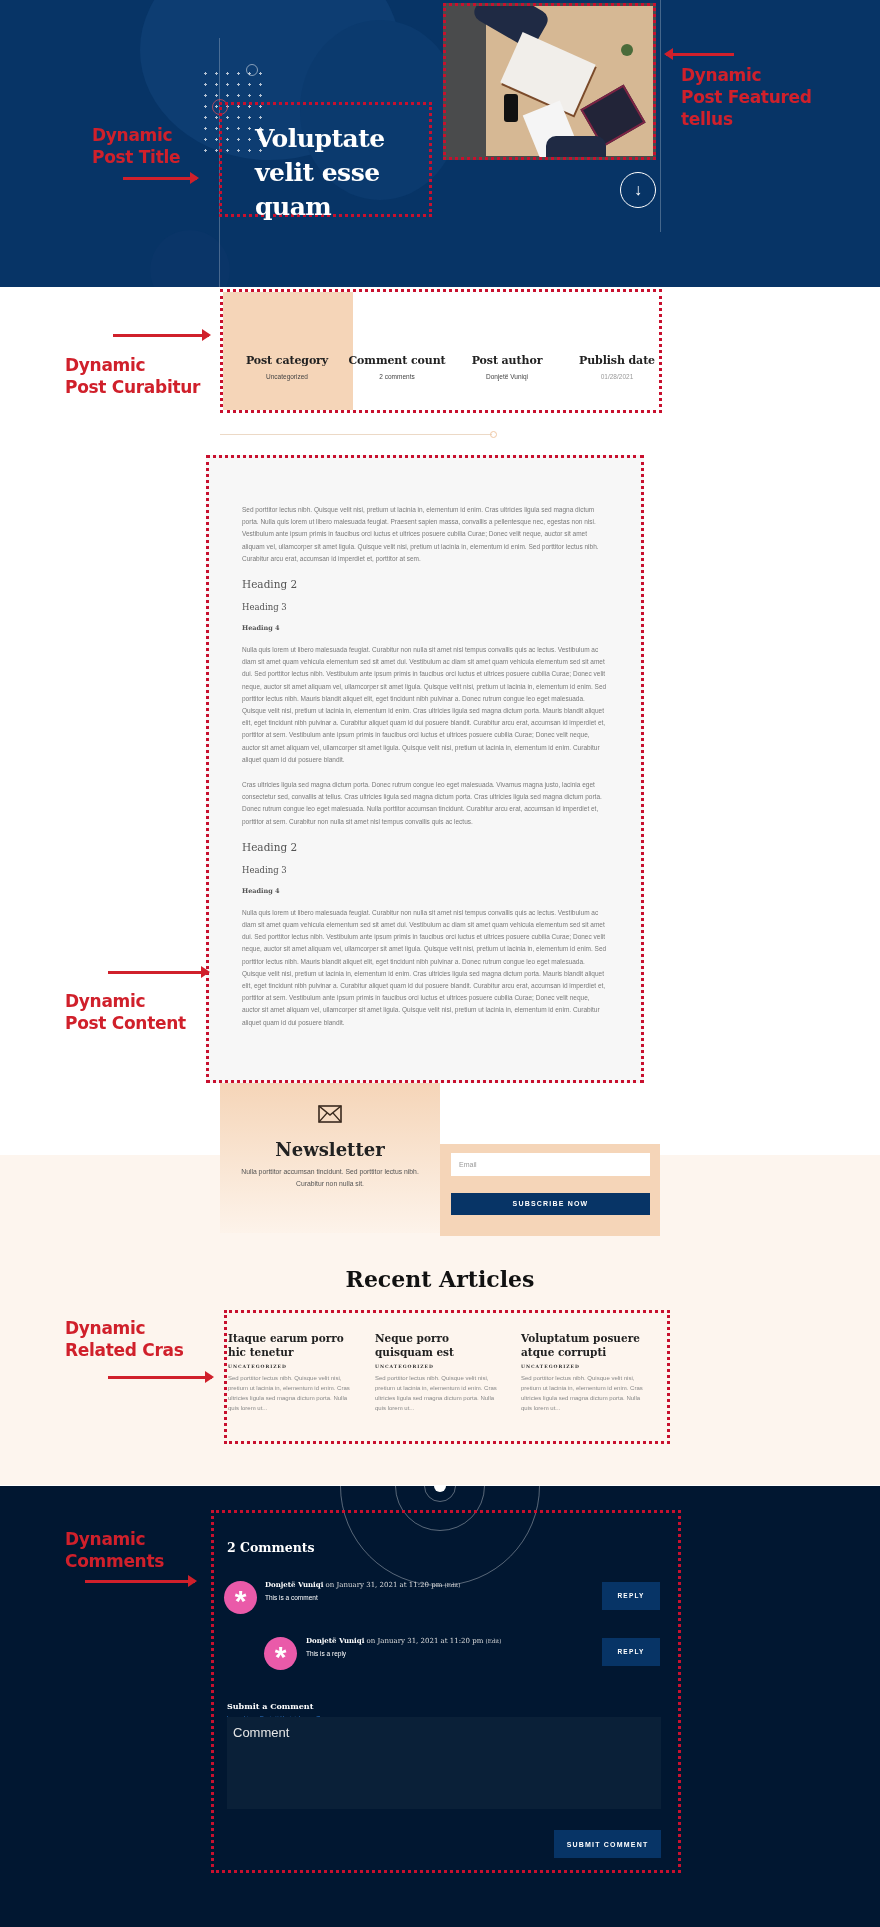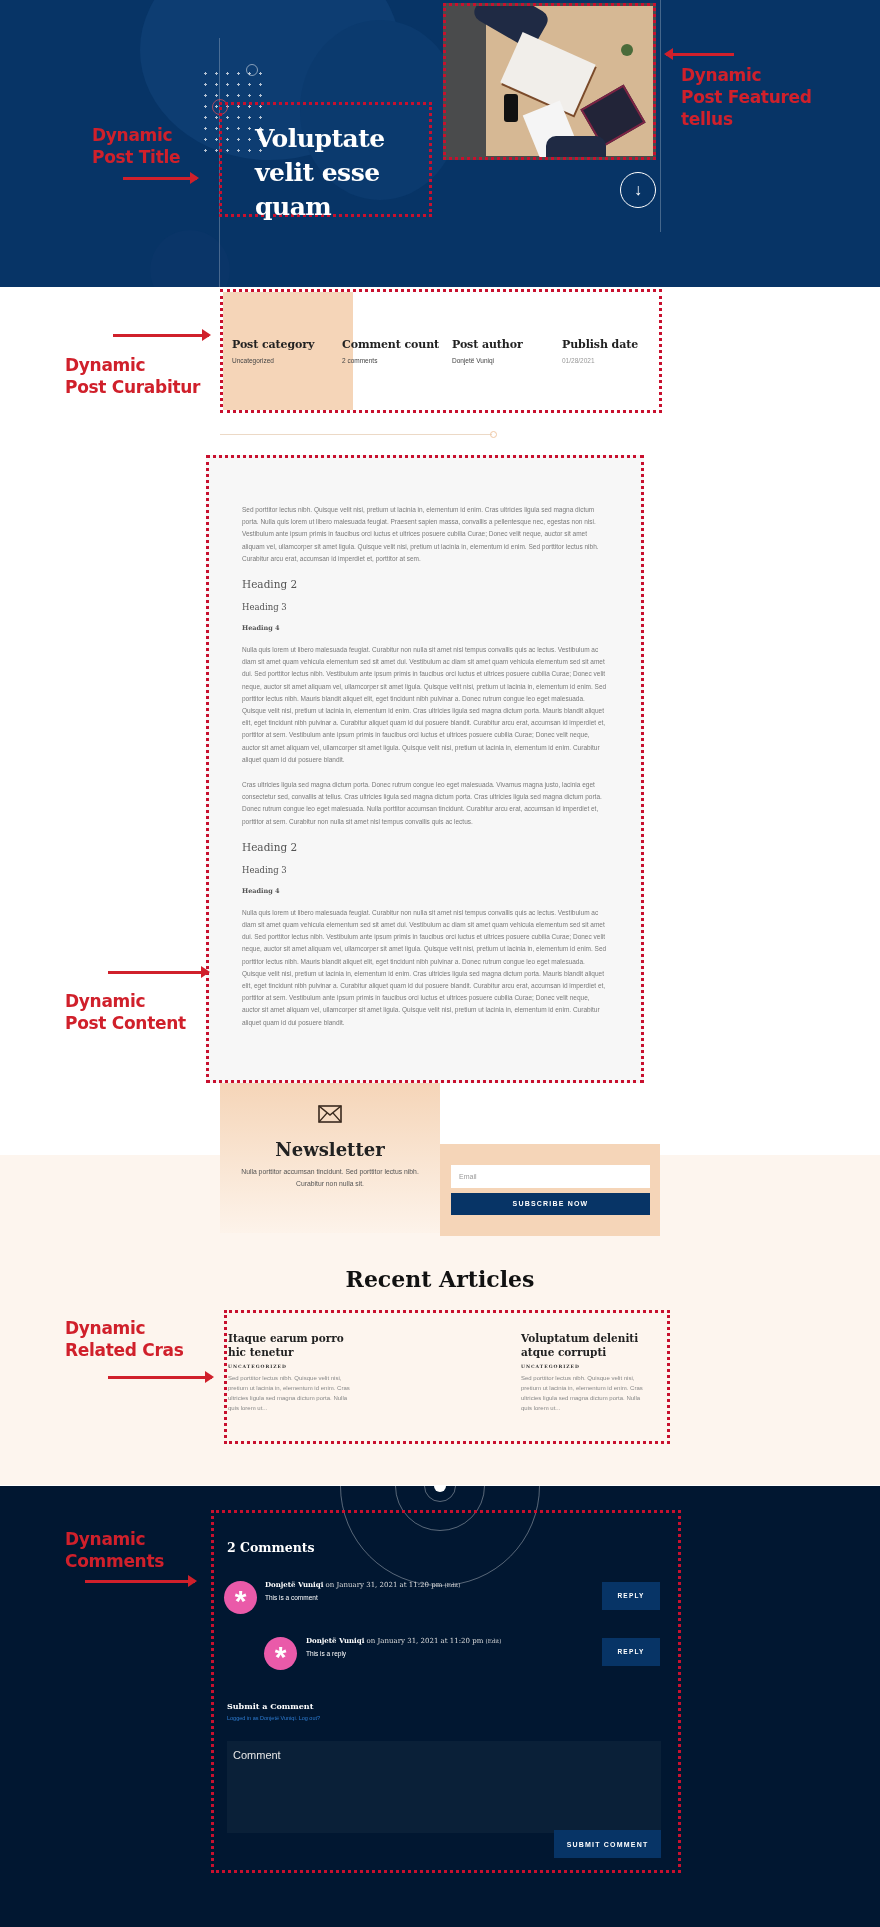--- a/index.html
+++ b/index.html
@@ -36,7 +36,7 @@
   
   .meta-box { position: absolute; left: 220px; top: 289px; width: 442px; height: 124px; background: #fff; }
   .meta-box .peach { position: absolute; left: 0; top: 0; width: 130px; height: 100%; background: #f5d5b8; }
-  .meta-col { position: absolute; top: 46px; width: 110px; }
+  .meta-col { position: absolute; top: 62px; width: 110px; text-align: center; }
   .meta-col h4 { font-size: 11px; font-weight: bold; color: #222; letter-spacing: -0.1px; }
   .meta-col span { display: block; font-size: 6.5px; color: #444; margin-top: 6px; }
   .sep { position: absolute; left: 220px; top: 434px; width: 272px; height: 1px; background: #ecd9c6; }

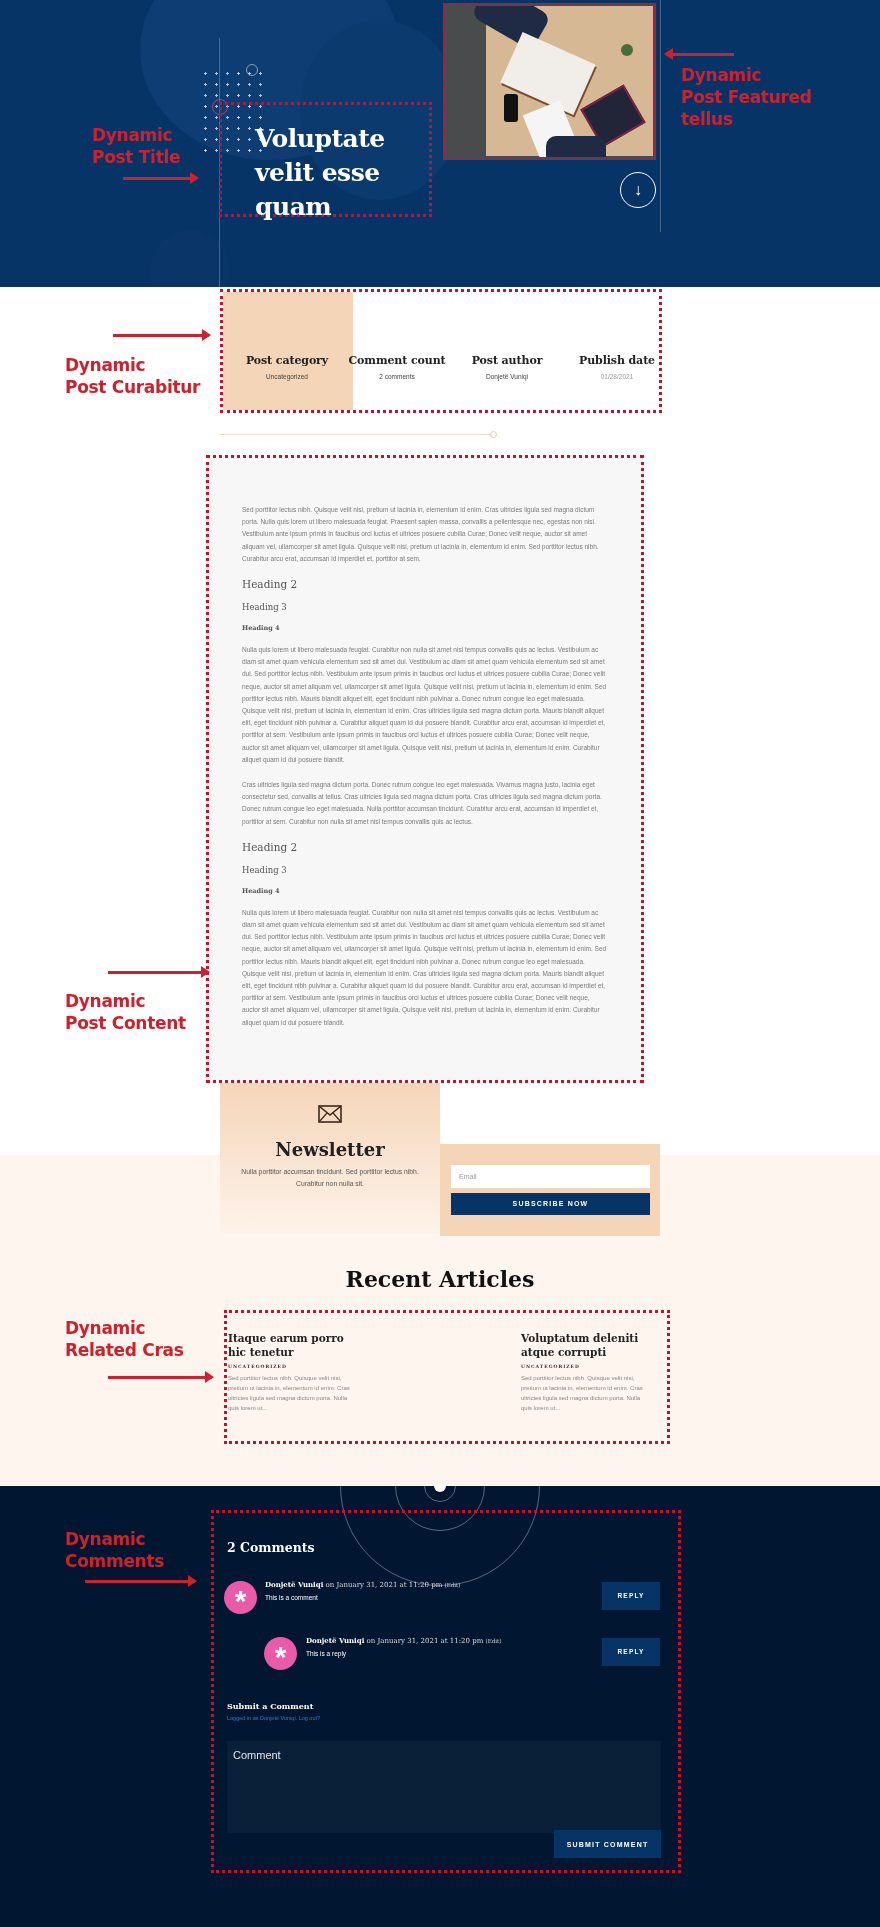--- a/index.html
+++ b/index.html
@@ -56,7 +56,7 @@
   .nl-left h2 { font-size: 18px; color: #222; margin-top: 16px; font-weight: bold; }
   .nl-left p { font-size: 6.8px; line-height: 12px; color: #555; margin-top: 6px; padding: 0 16px; }
   .nl-right { position: absolute; left: 440px; top: 1144px; width: 220px; height: 92px; background: #f5d5b8; }
-  .nl-right .email { position: absolute; left: 11px; top: 21px; width: 199px; height: 23px; background: #fff; border: none; font-size: 7px; padding-left: 8px; color: #888; }
+  .nl-right .email { position: absolute; left: 11px; top: 9px; width: 199px; height: 23px; background: #fff; border: none; font-size: 7px; padding-left: 8px; color: #888; }
   .nl-right .sub { position: absolute; left: 11px; top: 49px; width: 199px; height: 22px; background: #073466; color: #fff; font-size: 7px; font-weight: bold; letter-spacing: 1.2px; text-align: center; line-height: 22px; border: none; }
 
   

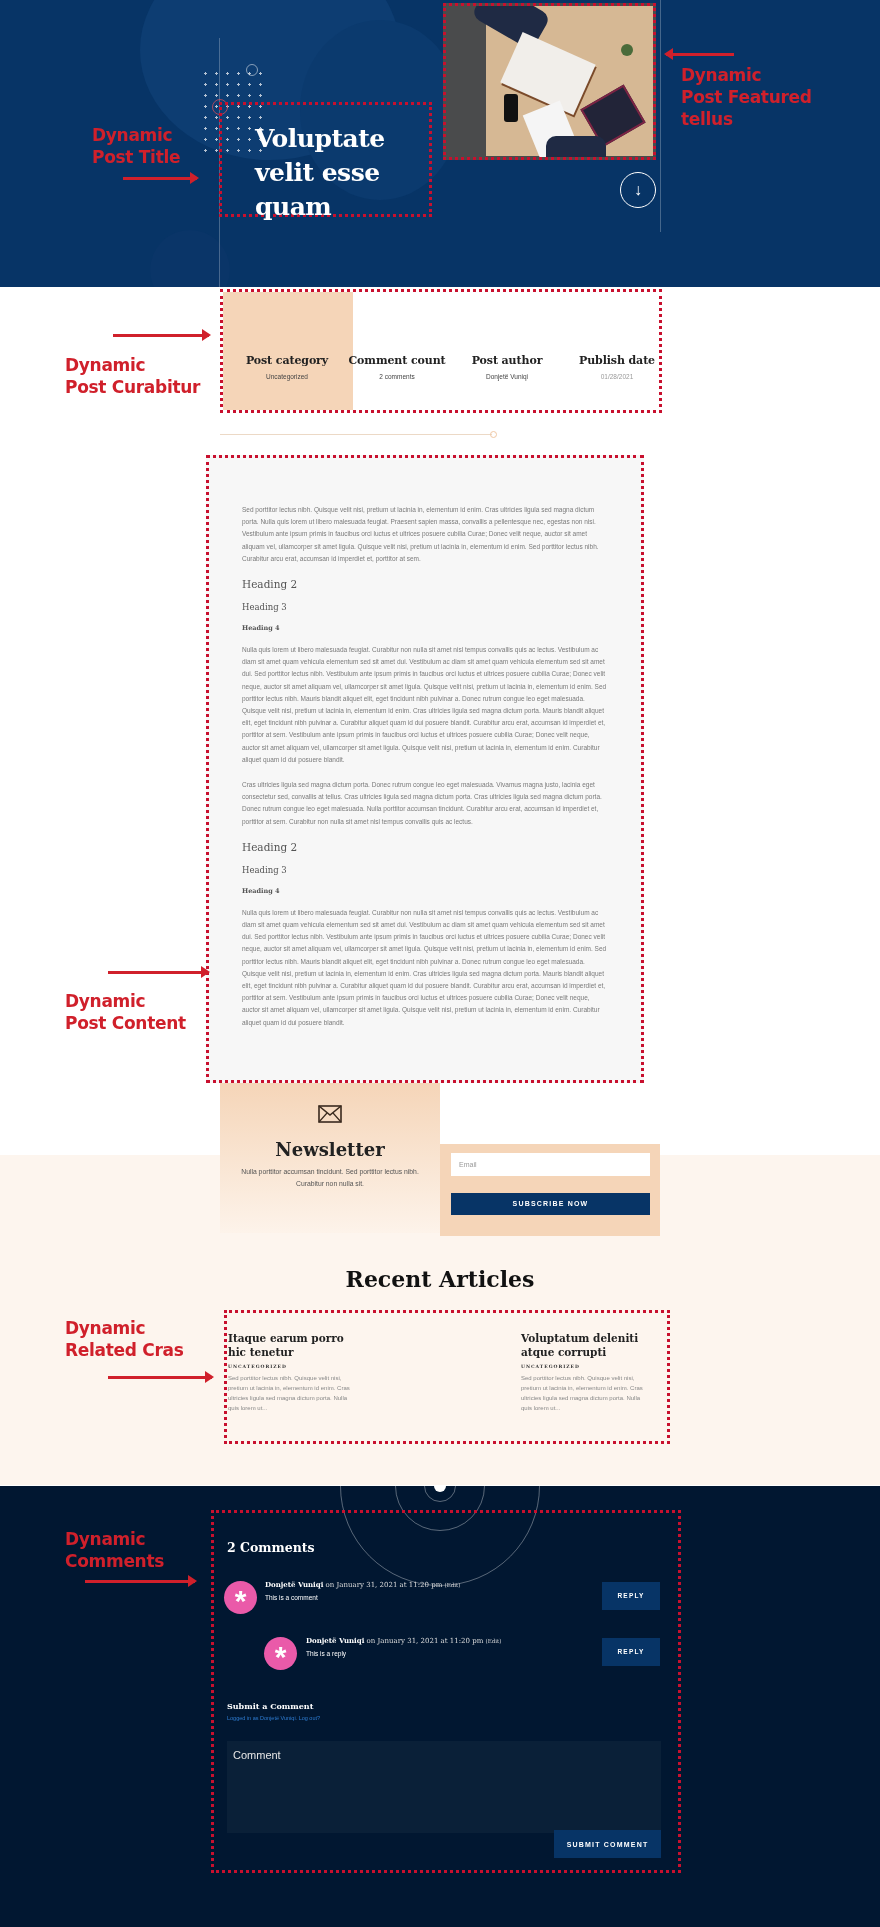--- a/index.html
+++ b/index.html
@@ -199,6 +199,11 @@
     <div class="cat serif">UNCATEGORIZED</div>
     <p>Sed porttitor lectus nibh. Quisque velit nisi, pretium ut lacinia in, elementum id enim. Cras ultricies ligula sed magna dictum porta. Nulla quis lorem ut...</p>
   </div>
+  <div class="rel-col" style="left:148px;">
+    <h3 class="serif">Neque porro quisquam est</h3>
+    <div class="cat serif">UNCATEGORIZED</div>
+    <p>Sed porttitor lectus nibh. Quisque velit nisi, pretium ut lacinia in, elementum id enim. Cras ultricies ligula sed magna dictum porta. Nulla quis lorem ut...</p>
+  </div>
   <div class="rel-col" style="left:294px;">
     <h3 class="serif">Voluptatum deleniti atque corrupti</h3>
     <div class="cat serif">UNCATEGORIZED</div>

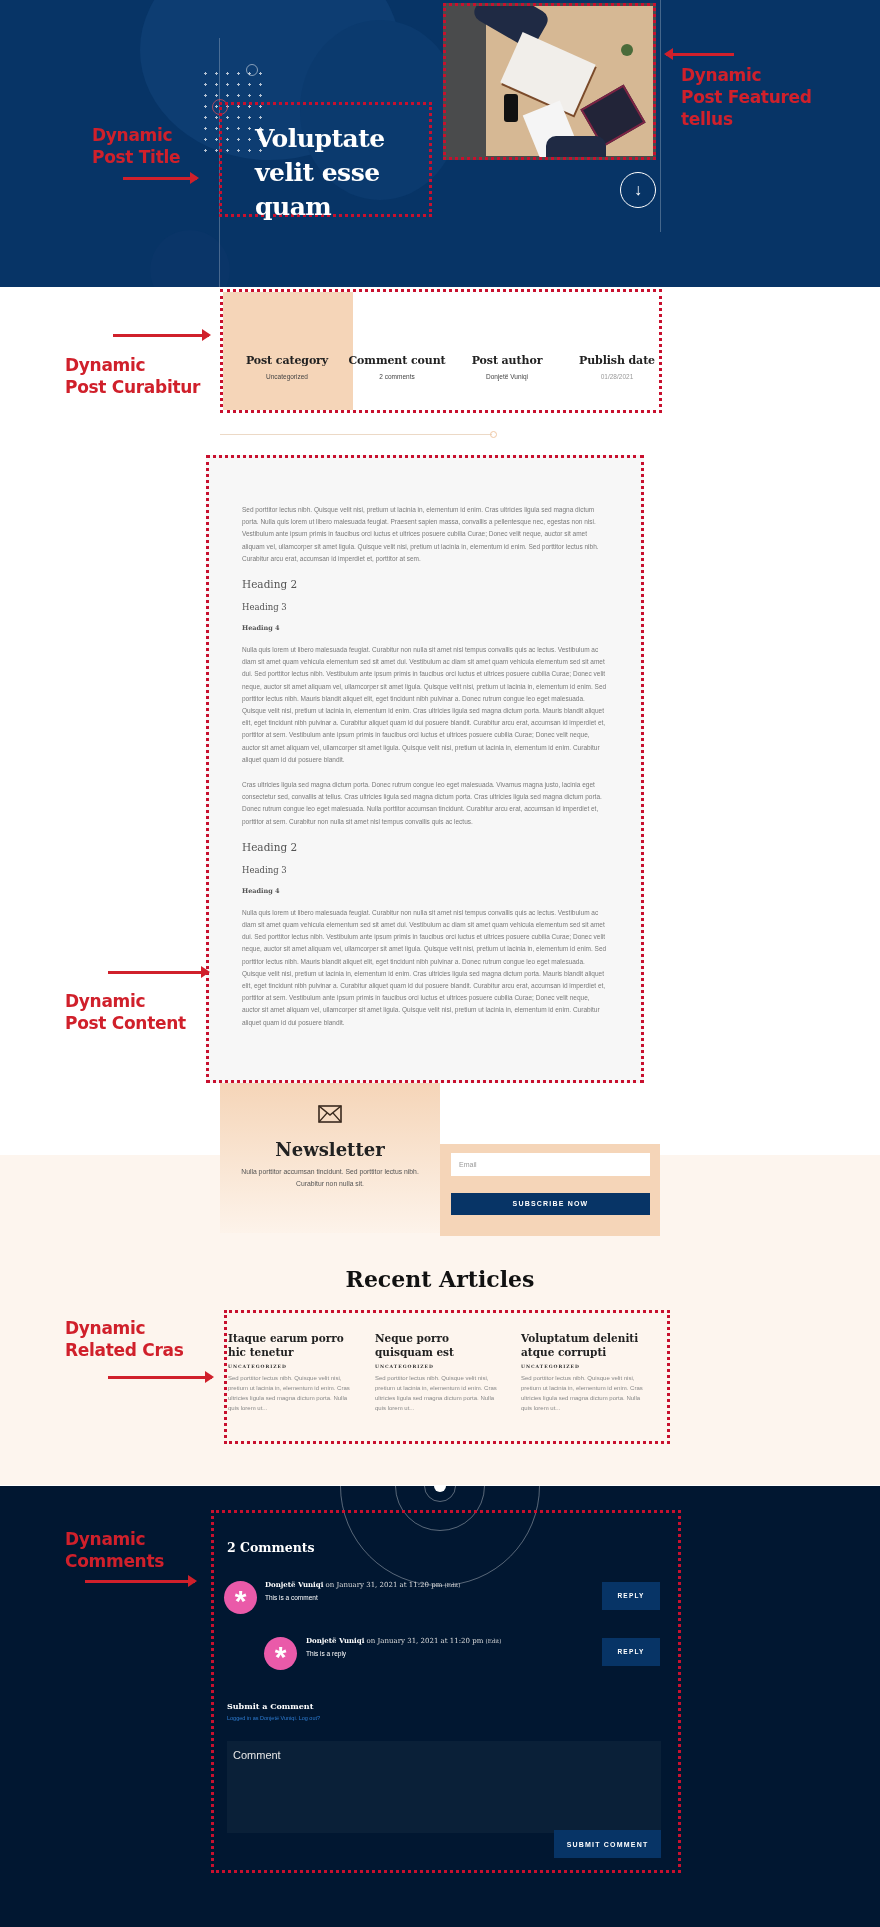--- a/index.html
+++ b/index.html
@@ -205,7 +205,7 @@
     <p>Sed porttitor lectus nibh. Quisque velit nisi, pretium ut lacinia in, elementum id enim. Cras ultricies ligula sed magna dictum porta. Nulla quis lorem ut...</p>
   </div>
   <div class="rel-col" style="left:294px;">
-    <h3 class="serif">Voluptatum deleniti atque corrupti</h3>
+    <h3 class="serif">Voluptatum posuere atque corrupti</h3>
     <div class="cat serif">UNCATEGORIZED</div>
     <p>Sed porttitor lectus nibh. Quisque velit nisi, pretium ut lacinia in, elementum id enim. Cras ultricies ligula sed magna dictum porta. Nulla quis lorem ut...</p>
   </div>

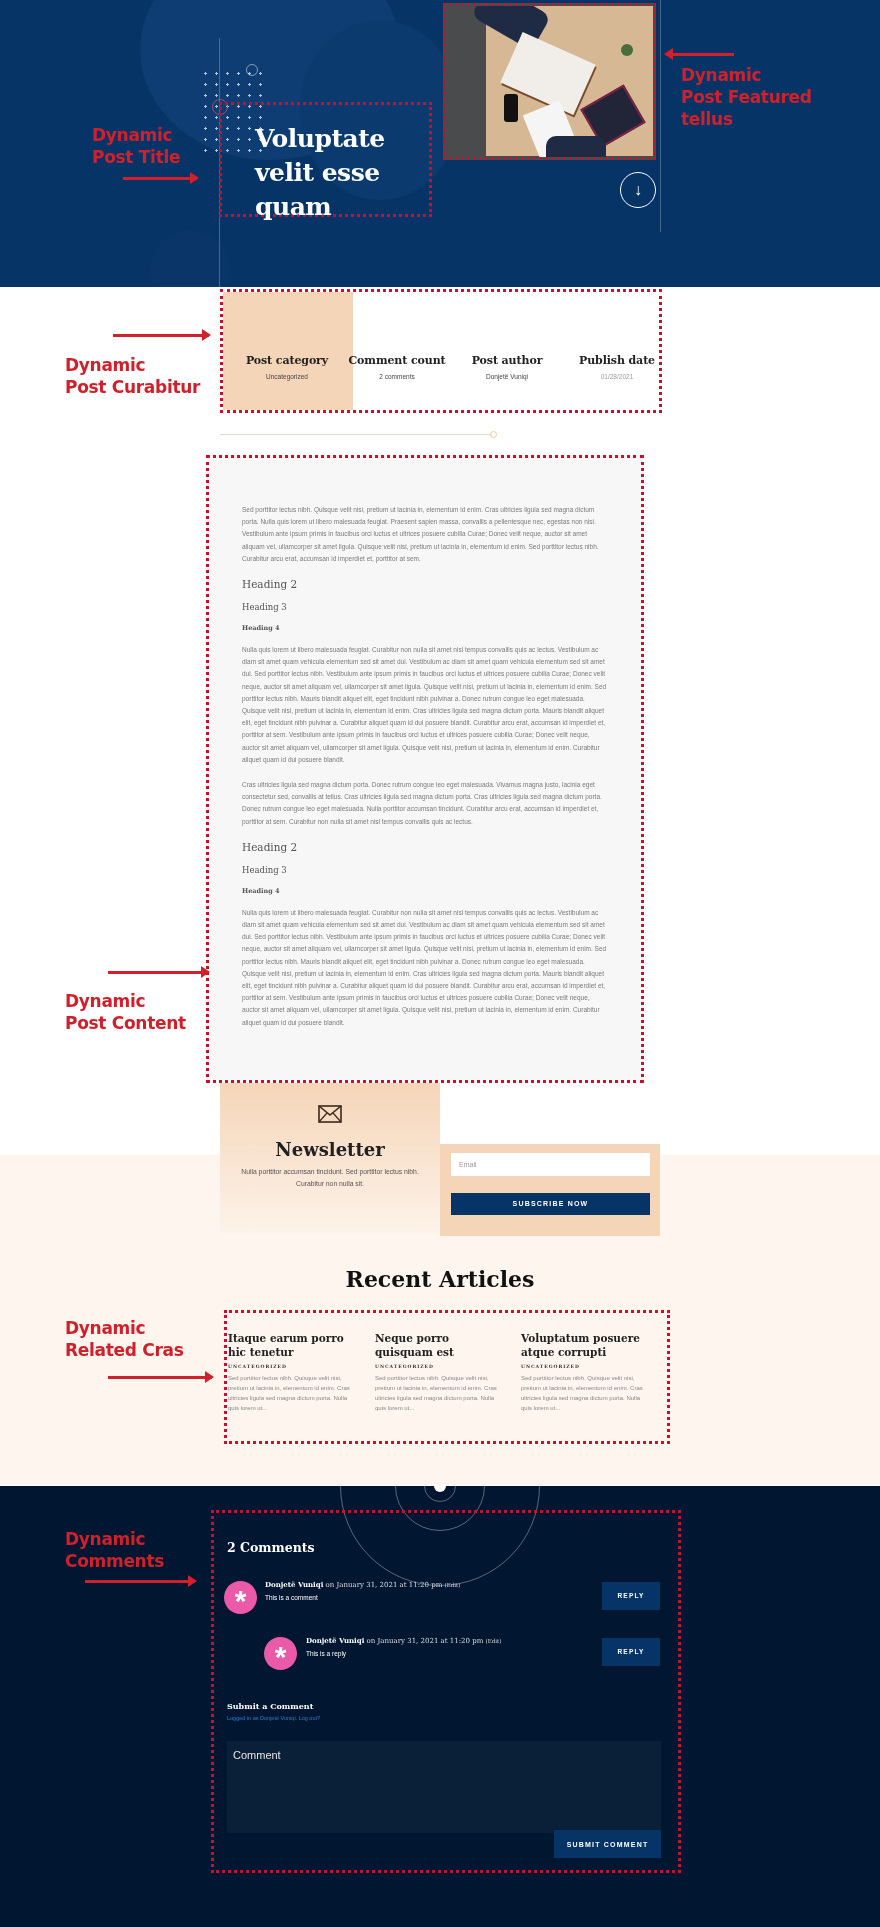--- a/index.html
+++ b/index.html
@@ -80,7 +80,7 @@
   .reply { position: absolute; width: 58px; height: 28px; background: #073466; color: #fff; font-size: 6.5px; font-weight: bold; letter-spacing: 1.2px; text-align: center; line-height: 28px; border: none; }
   .submit-title { position: absolute; left: 13px; top: 188px; font-size: 8px; color: #fff; font-weight: bold; }
   .logged { position: absolute; left: 13px; top: 202px; font-size: 5.5px; color: #2e7bd0; }
-  .comment-area { position: absolute; left: 13px; top: 228px; width: 434px; height: 92px; background: #0a2038; border: none; color: #fff; font-size: 11px; padding: 8px 6px; resize: none; font-family: "Liberation Sans", sans-serif; }
+  .comment-area { position: absolute; left: 13px; top: 204px; width: 434px; height: 92px; background: #0a2038; border: none; color: #fff; font-size: 13px; padding: 8px 6px; resize: none; font-family: "Liberation Sans", sans-serif; }
   .submit-btn { position: absolute; left: 340px; top: 317px; width: 107px; height: 28px; background: #073466; color: #fff; border: none; font-size: 7px; font-weight: bold; letter-spacing: 1.2px; }
 </style>
 </head>

